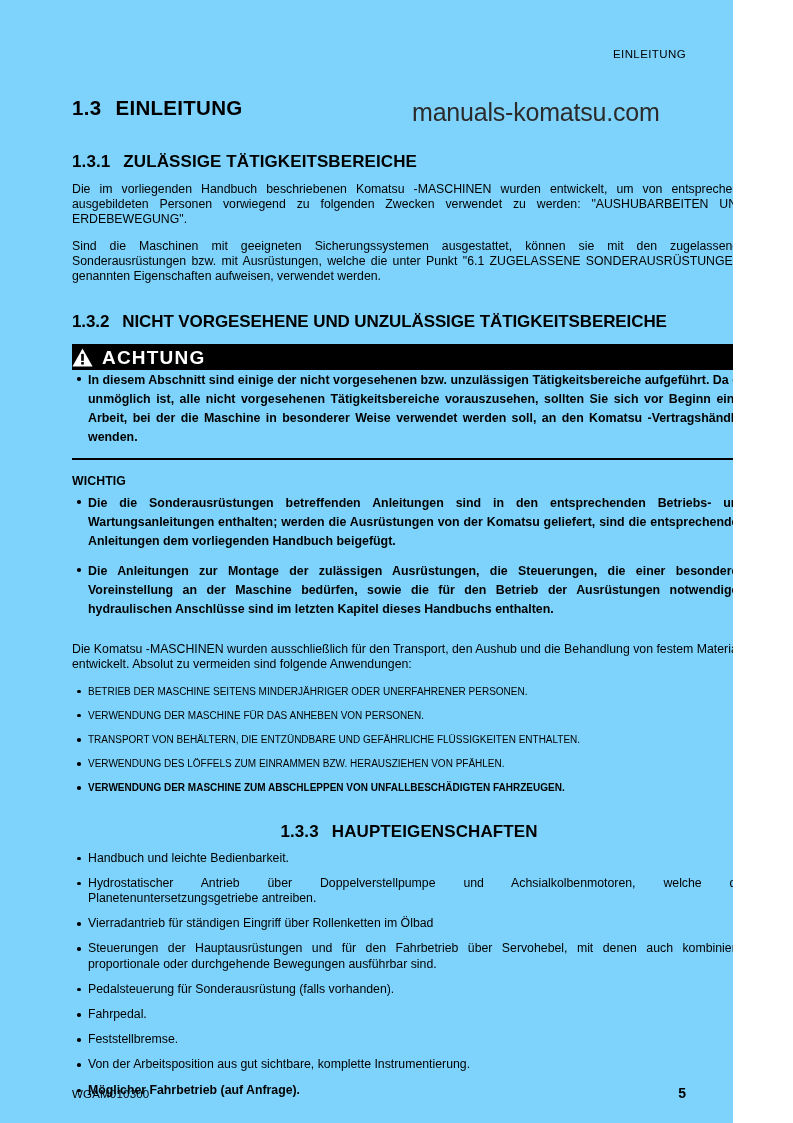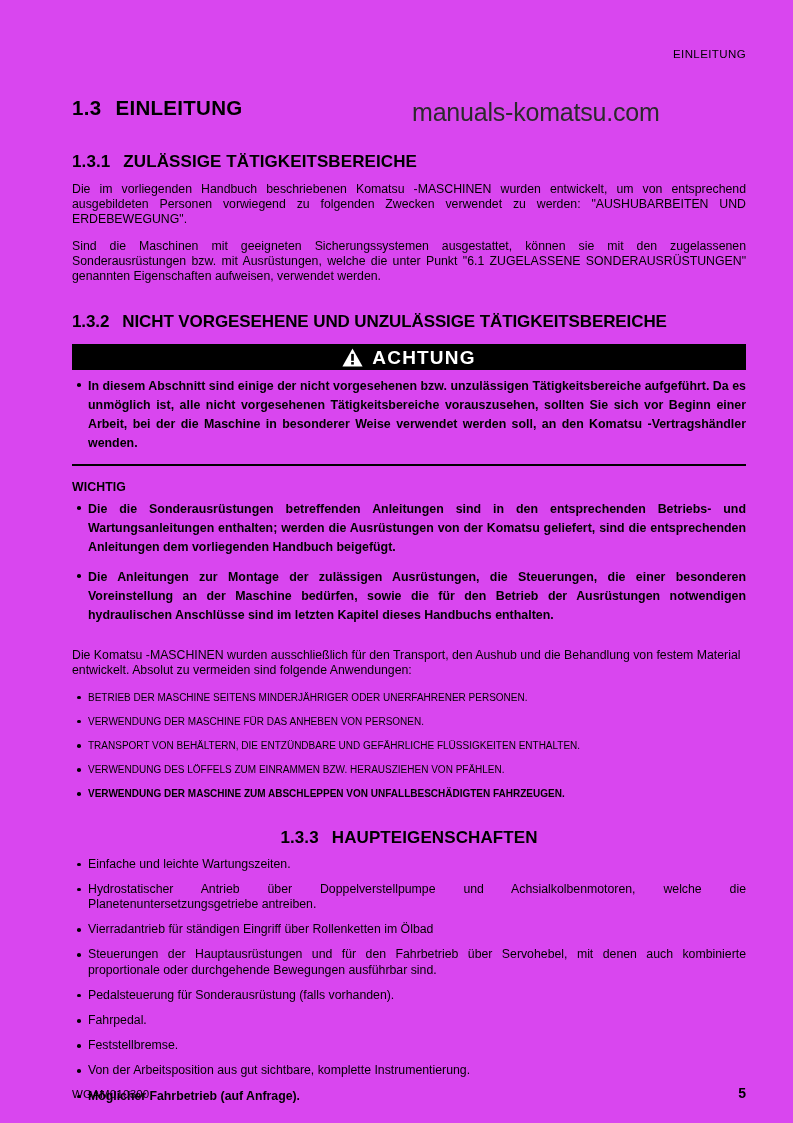--- a/index.html
+++ b/index.html
@@ -15,9 +15,9 @@
   }
   .page {
     position: relative;
-    width: 793px;
+    width: 733px;
     height: 1123px;
-    background: #d946ef;
+    background: #7dd3fc;
     overflow: hidden;
     box-sizing: border-box;
   }

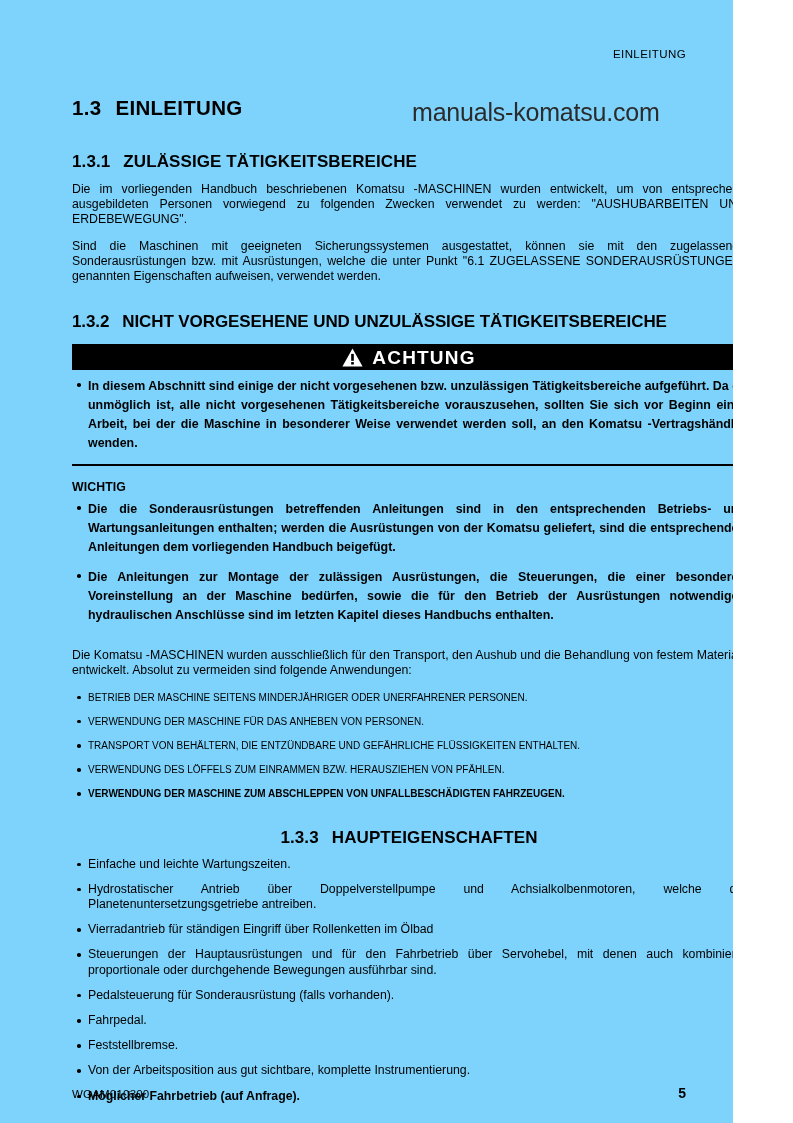--- a/index.html
+++ b/index.html
@@ -95,8 +95,7 @@
     height: 26px;
     display: flex;
     align-items: center;
-    justify-content: center;
-    margin: 0 0 7px 0;
+    margin: 0 0 1px 0;
   }
   .warn-inner {
     display: flex;

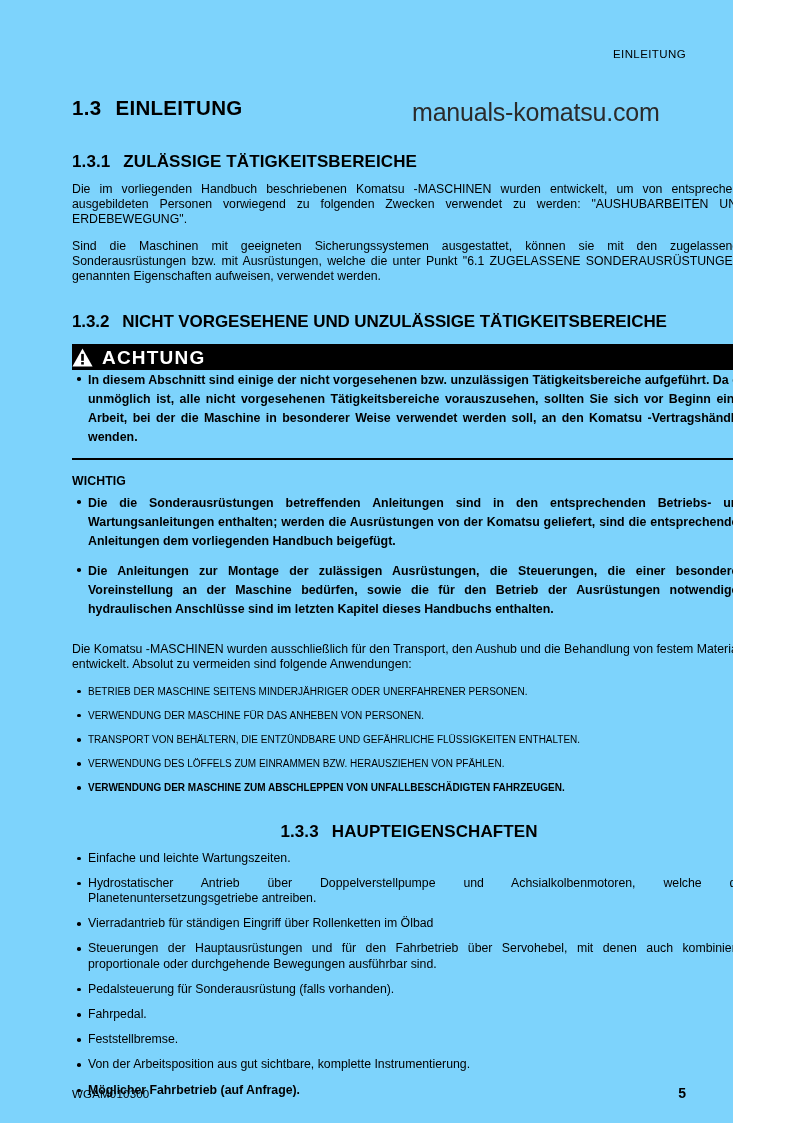--- a/index.html
+++ b/index.html
@@ -263,7 +263,7 @@
     </div>
 
     <ul class="bl feat">
-      <li>Einfache und leichte Wartungszeiten.</li>
+      <li>Handbuch und leichte Bedienbarkeit.</li>
       <li>Hydrostatischer Antrieb über Doppelverstellpumpe und Achsialkolbenmotoren, welche die Planetenuntersetzungsgetriebe antreiben.</li>
       <li>Vierradantrieb für ständigen Eingriff über Rollenketten im Ölbad</li>
       <li>Steuerungen der Hauptausrüstungen und für den Fahrbetrieb über Servohebel, mit denen auch kombinierte proportionale oder durchgehende Bewegungen ausführbar sind.</li>

